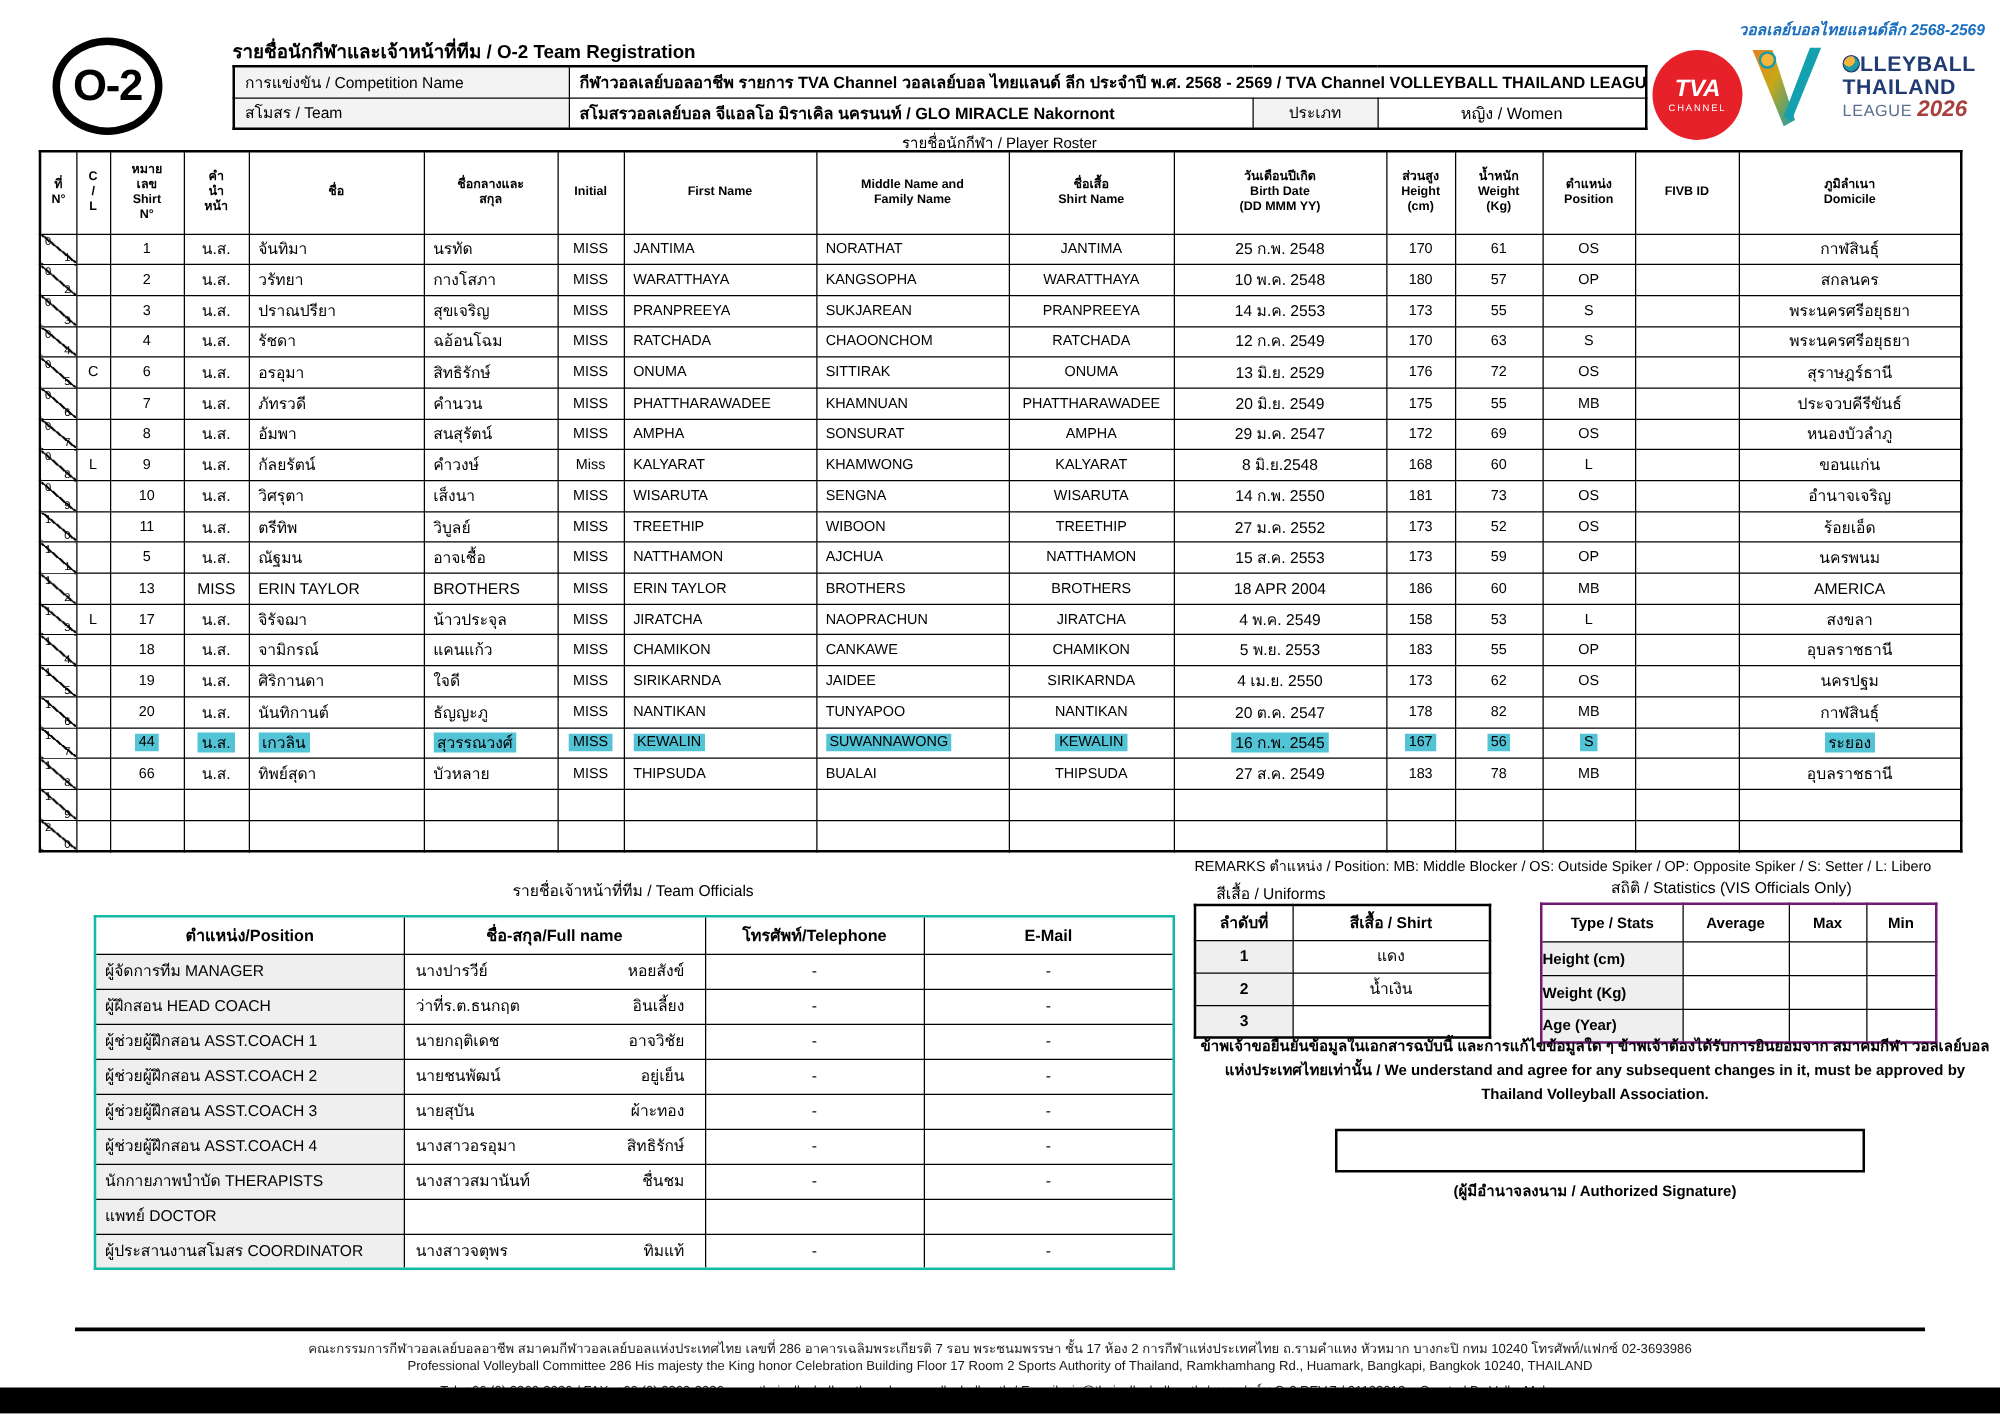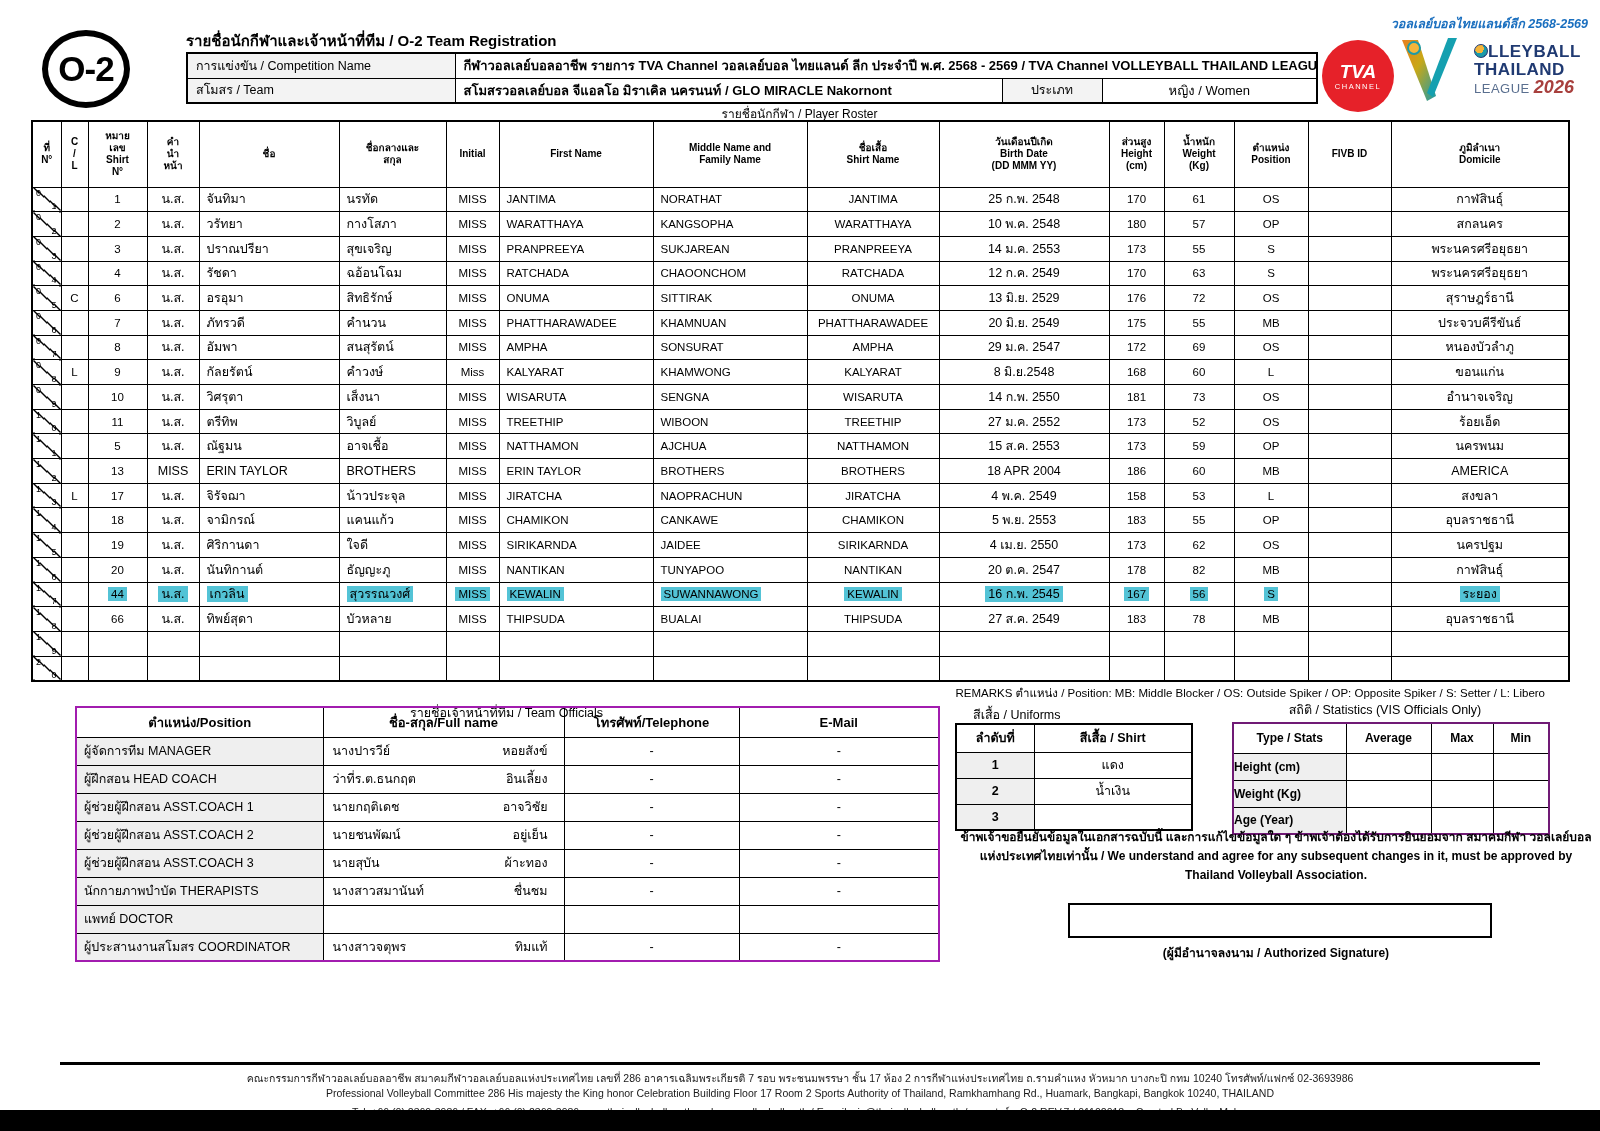--- a/index.html
+++ b/index.html
@@ -50,7 +50,7 @@
 
   
   #officials-title{left:75px;top:703px;width:863px;text-align:center;font-size:12.5px}
-  #officials{left:75px;top:706px;border-collapse:collapse;table-layout:fixed;width:863px;border:2px solid #a21caf}
+  #officials{left:75px;top:732px;border-collapse:collapse;table-layout:fixed;width:863px;border:2px solid #14b8a6}
   #officials th{border:1.5px solid #000;height:30px;font-size:13px;font-weight:bold;text-align:center;vertical-align:middle}
   #officials td{border:1.5px solid #000;height:28px;font-size:12.5px;vertical-align:middle;overflow:hidden;white-space:nowrap}
   #officials td.pos{background:#efefef;padding-left:7px}

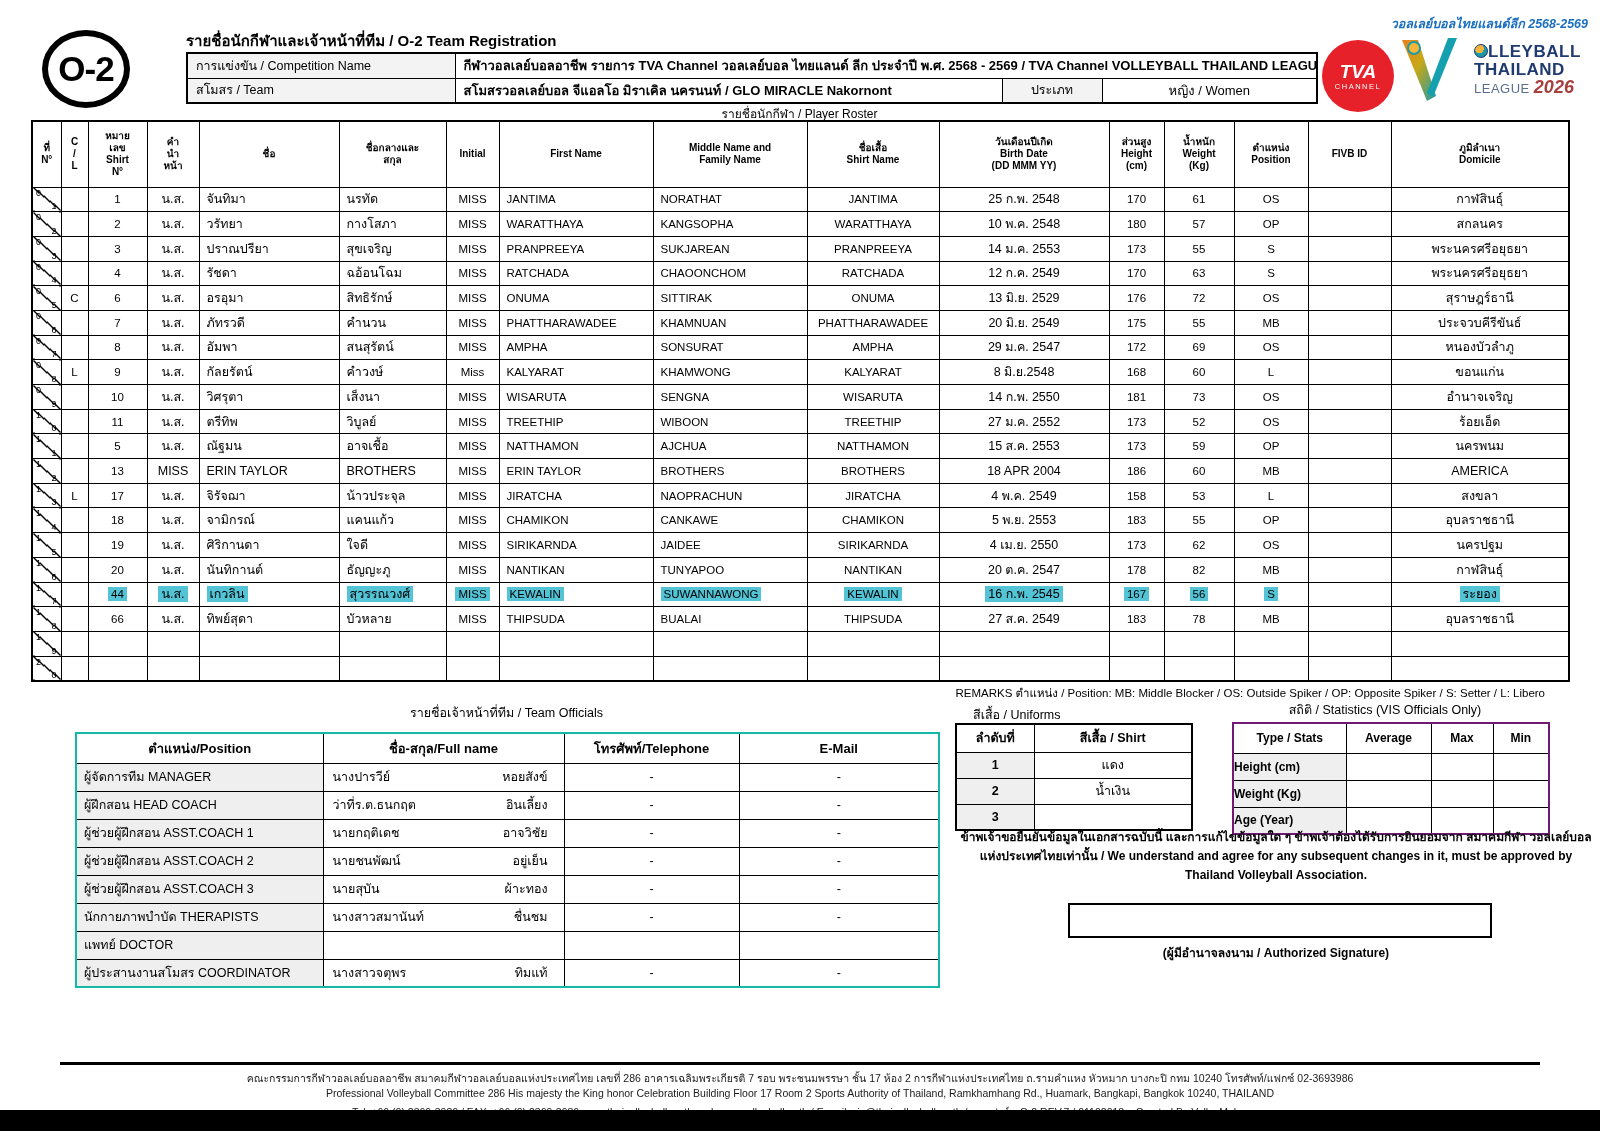--- a/index.html
+++ b/index.html
@@ -698,6 +698,17 @@
           <td class="dash">-</td>
         </tr>
         <tr>
+          <td class="pos">ผู้ช่วยผู้ฝึกสอน ASST.COACH 4</td>
+          <td class="fullname">
+            <div class="fn">
+              <span>นางสาวอรอุมา</span>
+              <span>สิทธิรักษ์</span>
+            </div>
+          </td>
+          <td class="dash">-</td>
+          <td class="dash">-</td>
+        </tr>
+        <tr>
           <td class="pos">นักกายภาพบำบัด THERAPISTS</td>
           <td class="fullname">
             <div class="fn">

